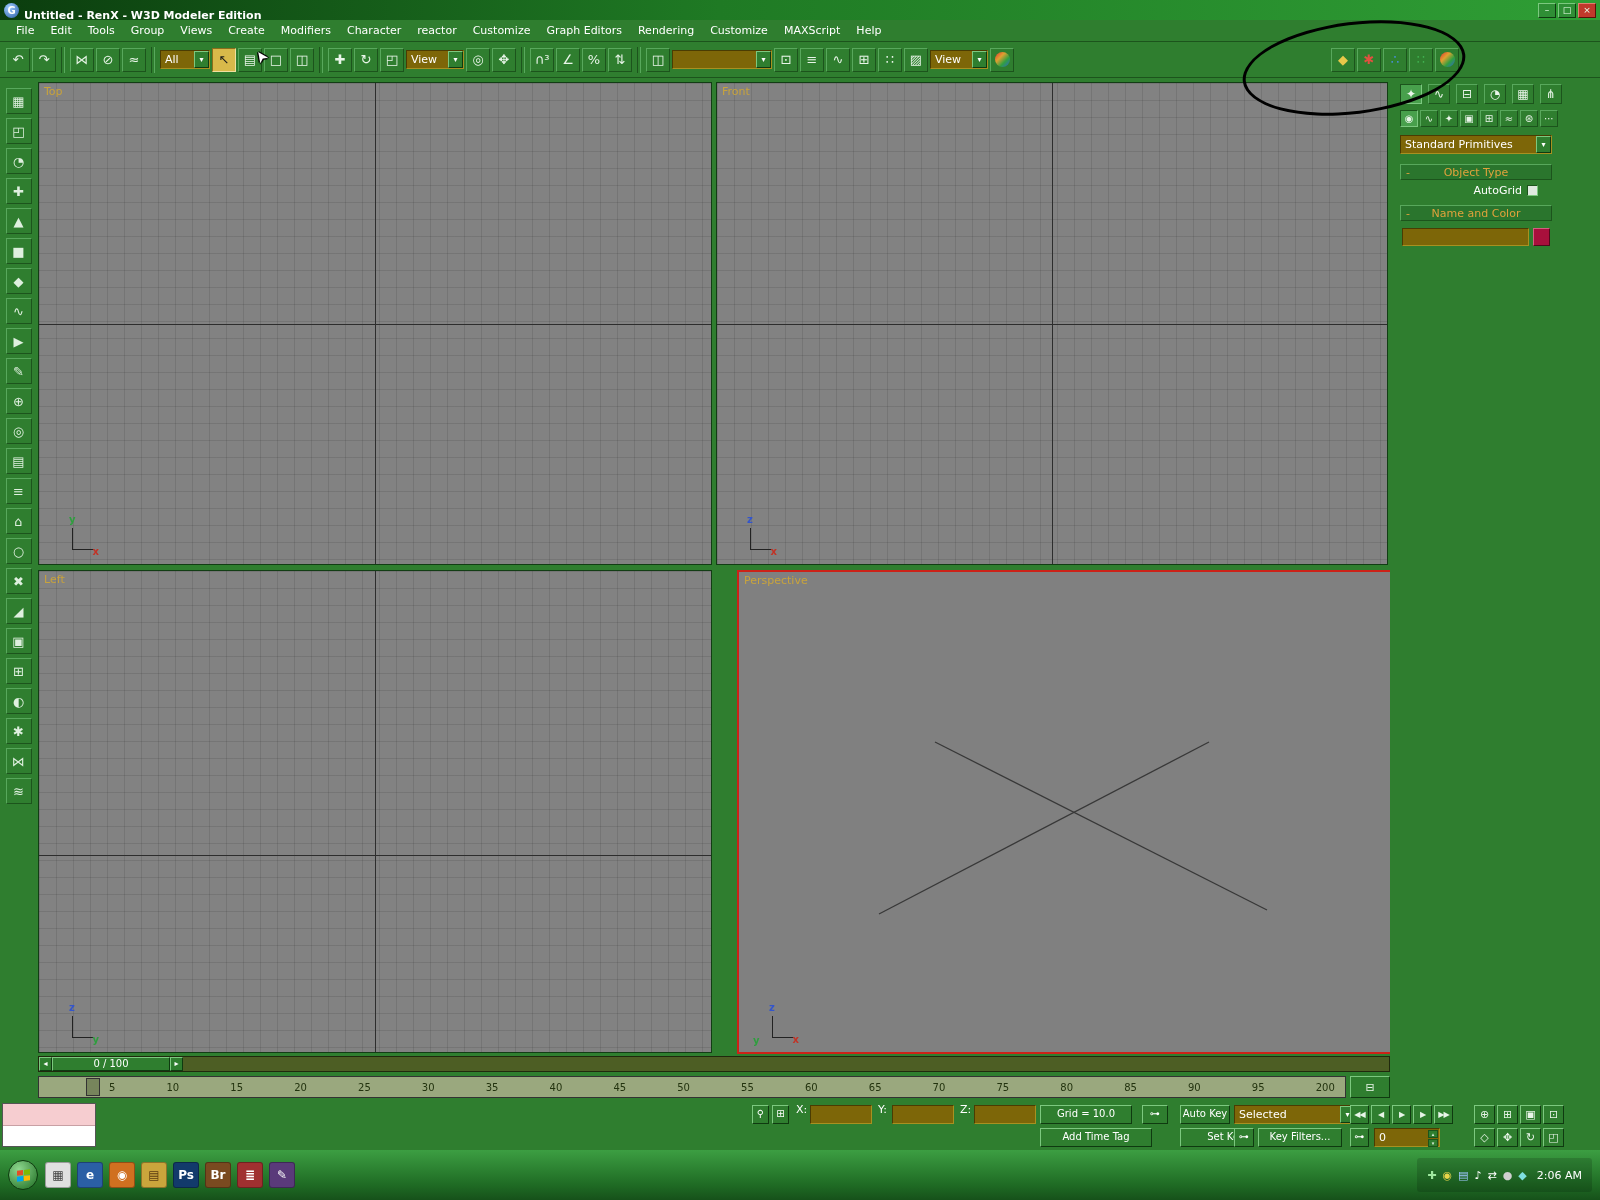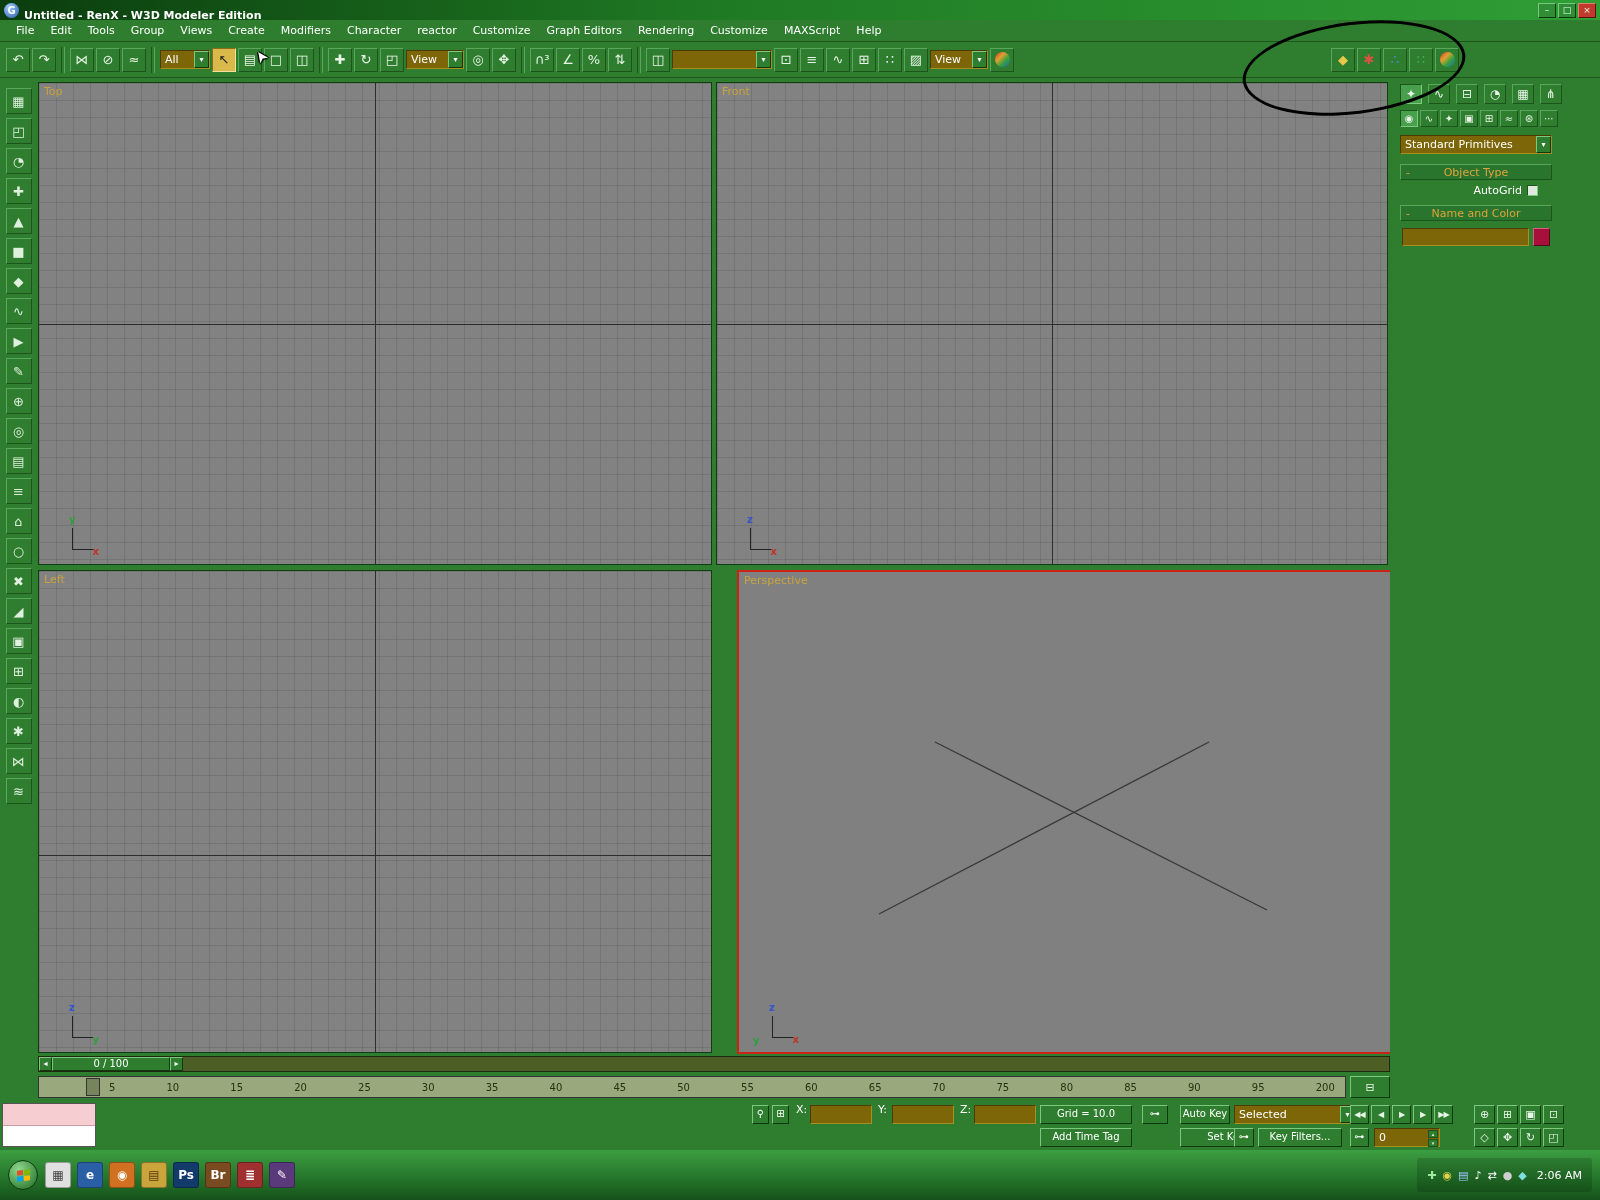--- a/index.html
+++ b/index.html
@@ -609,7 +609,7 @@
         <span class="nav">⊡</span>
       </span>
 
-    <span class="sb gbtn" style="left:1040px;top:28px;width:92px;">Add Time Tag</span>
+    <span class="sb gbtn" style="left:1040px;top:28px;width:112px;">Add Time Tag</span>
     <span class="sb gbtn" style="left:1180px;top:28px;width:66px;text-align:right;">Set Key</span>
     <span class="sb gbtn" style="left:1234px;top:28px;width:20px;">⊶</span>
     <span class="sb gbtn" style="left:1258px;top:28px;width:84px;">Key Filters...</span>

